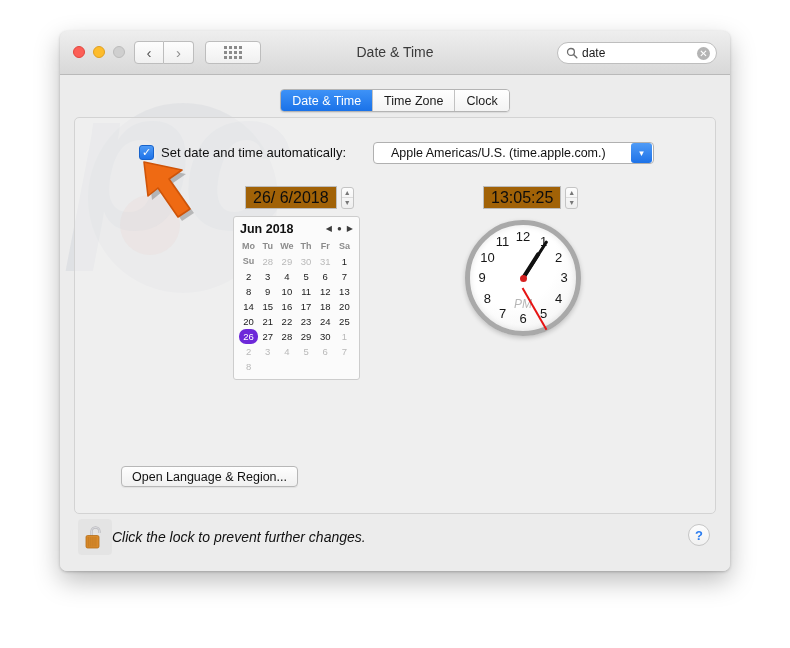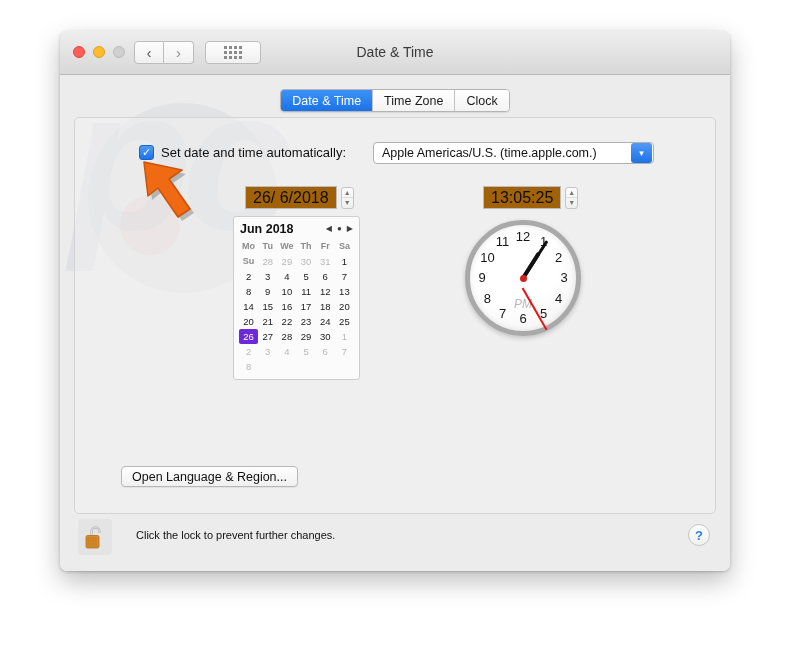--- a/index.html
+++ b/index.html
@@ -259,6 +259,14 @@
 
       <div class="wintitle">Date &amp; Time</div>
 
+      <div class="searchfield">
+        <svg class="search-ic" viewBox="0 0 16 16">
+          <circle cx="6.6" cy="6.6" r="4.6" fill="none" stroke="#6d6d6d" stroke-width="1.7"></circle>
+          <line x1="10" y1="10" x2="14.4" y2="14.4" stroke="#6d6d6d" stroke-width="1.9" stroke-linecap="round"></line>
+        </svg>
+        <span class="search-val">date</span>
+        <span class="clear-ic">✕</span>
+      </div>
     </div>
 
     <div class="body">

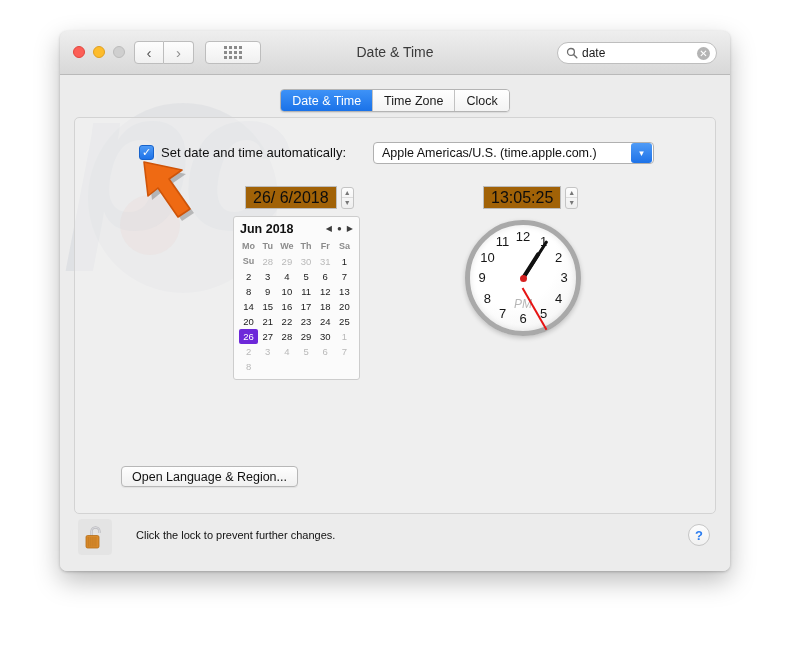--- a/index.html
+++ b/index.html
@@ -124,7 +124,7 @@
     background: #fff; border: 1px solid #b0b0b0; border-radius: 4px;
     display: flex; align-items: center;
   }
-  .popup-val { font-size: 12.5px; color: #111; padding-left: 8px; flex: 1 1 auto;
+  .popup-val { font-size: 12.5px; color: #111; padding-left: 17px; flex: 1 1 auto;
                white-space: nowrap; overflow: hidden; }
   .popup-btn {
     width: 21px; height: 20px; margin-right: 1px; border-radius: 3px;

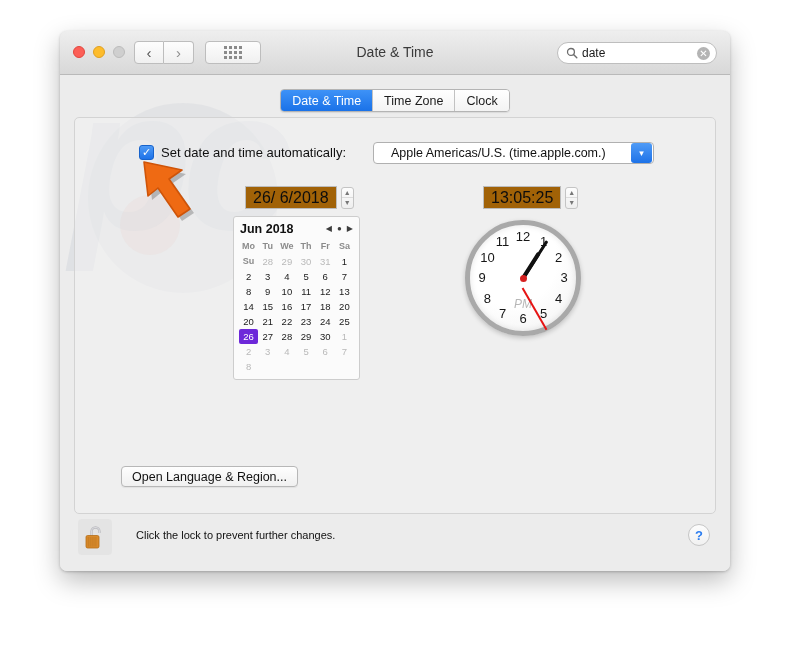--- a/index.html
+++ b/index.html
@@ -169,7 +169,7 @@
                   color: #1a1a1a; font-weight: normal; }
   .cal-grid .dow { color: #8b8b8b; font-size: 9px; font-weight: bold; }
   .cal-grid .dim { color: #b9b9b9; }
-  .cal-grid .sel { background: #6d28d9; color: #fff; border-radius: 2px; }
+  .cal-grid .sel { background: #6d28d9; color: #fff; border-radius: 7px; }
 
   
   .clock { position: absolute; left: 390px; top: 102px; width: 116px; height: 116px; }

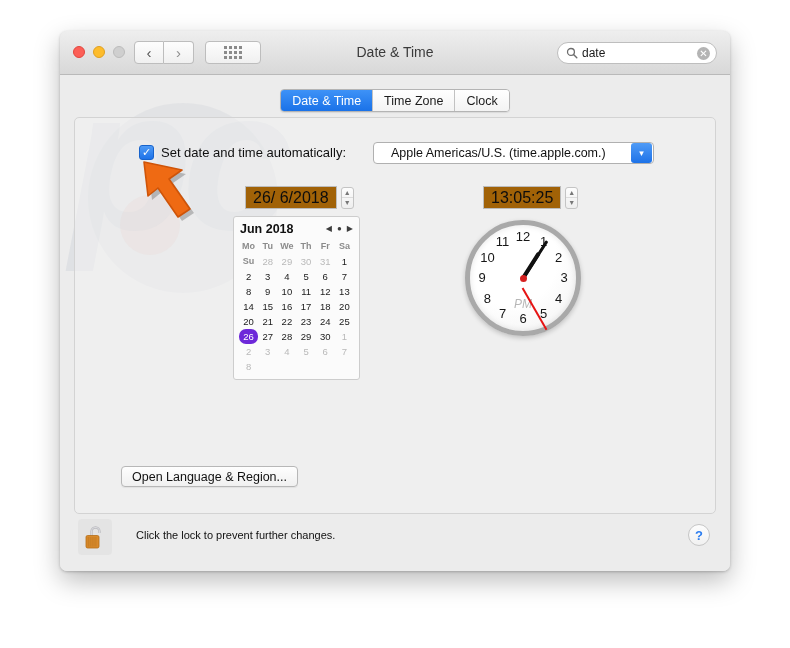--- a/index.html
+++ b/index.html
@@ -212,7 +212,7 @@
   .lockbtn { position: absolute; left: 18px; top: 5px; width: 34px; height: 36px;
              background: rgba(225,225,225,0.75); border-radius: 4px;
              display: flex; align-items: center; justify-content: center; }
-  .locktext { position: absolute; left: 76px; top: 15px; font-size: 11px; color: #111; }
+  .locktext { position: absolute; left: 52px; top: 15px; font-size: 14px; color: #111; font-style: italic; }
   .helpbtn { position: absolute; right: 20px; top: 10px; width: 22px; height: 22px;
              border-radius: 50%; border: 1px solid #c6c6c6;
              background: linear-gradient(180deg,#fdfdfd,#f1f1f1);

